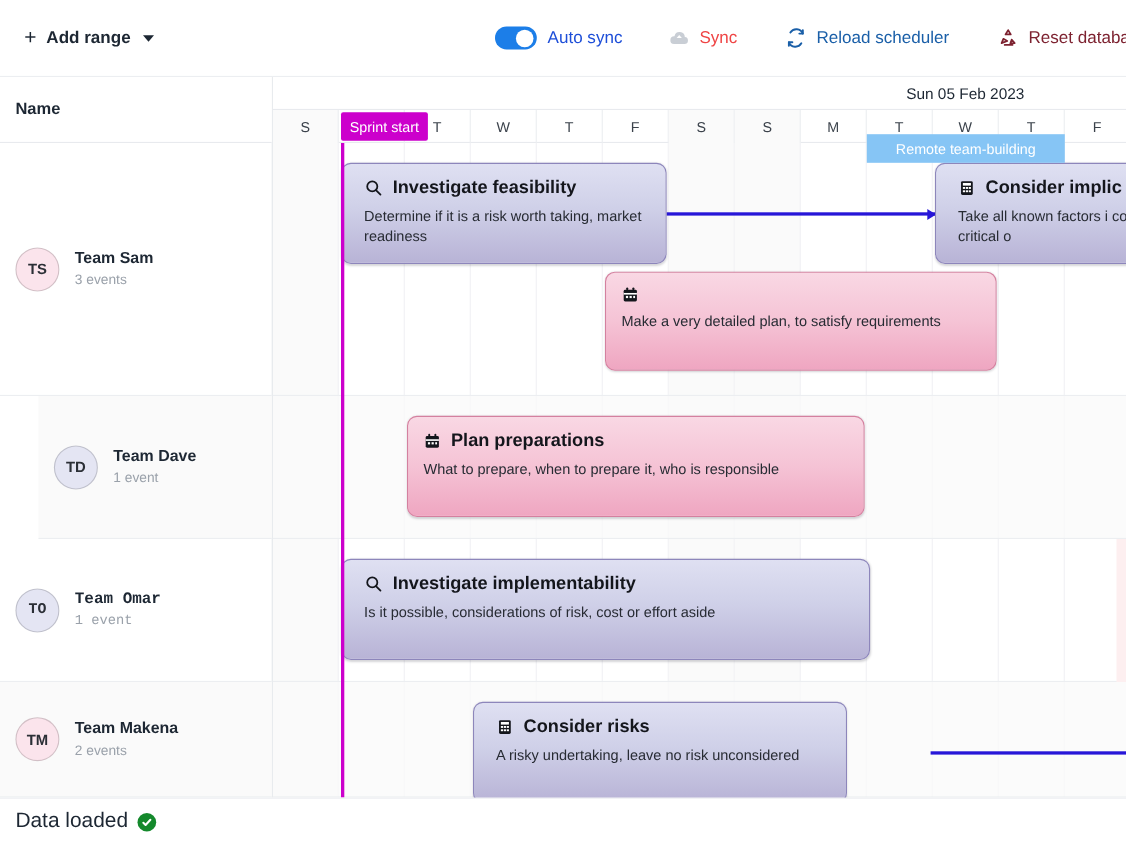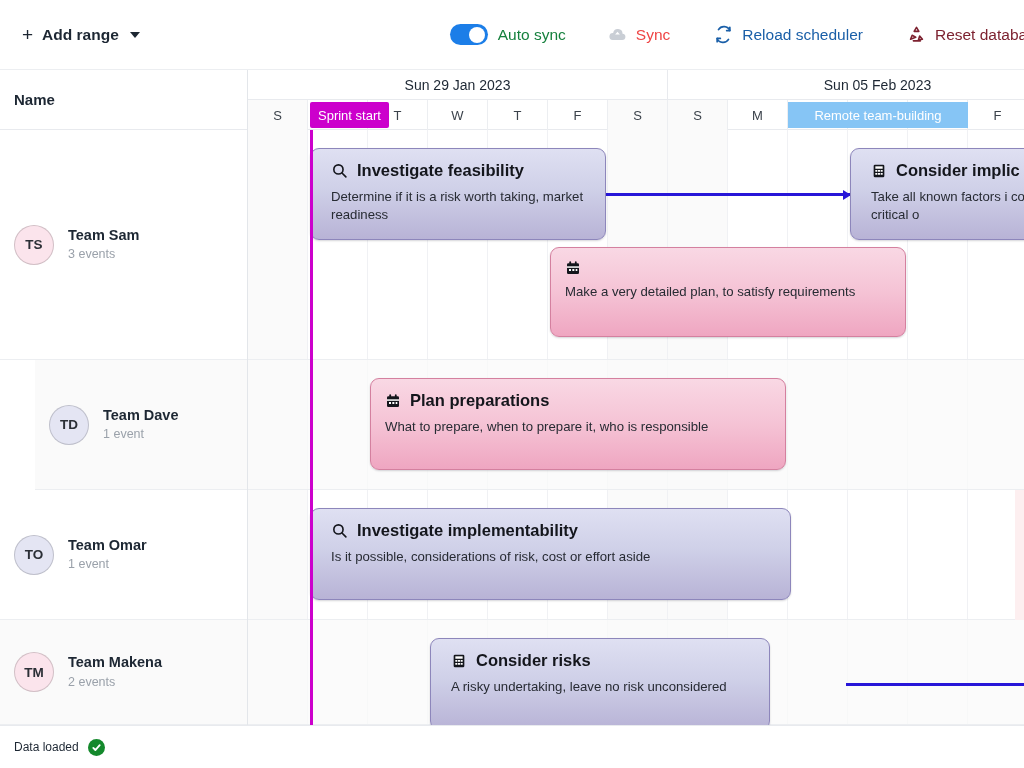--- a/index.html
+++ b/index.html
@@ -38,7 +38,7 @@
     content: ""; position: absolute; right: 2.5px; top: 2.5px;
     width: 16px; height: 16px; border-radius: 50%; background: #fff;
   }
-  .tb-autosync { gap: 10px; color: #15803d; justify-content: space-between; }
+  .tb-autosync { gap: 10px; color: #1d4ed8; justify-content: space-between; }
   .tb-sync { color: #ef4444; margin-left: 42px; }
   .tb-reload { color: #1a5fa8; margin-left: 44px; }
   .tb-reset { color: #7d2230; margin-left: 44px; }

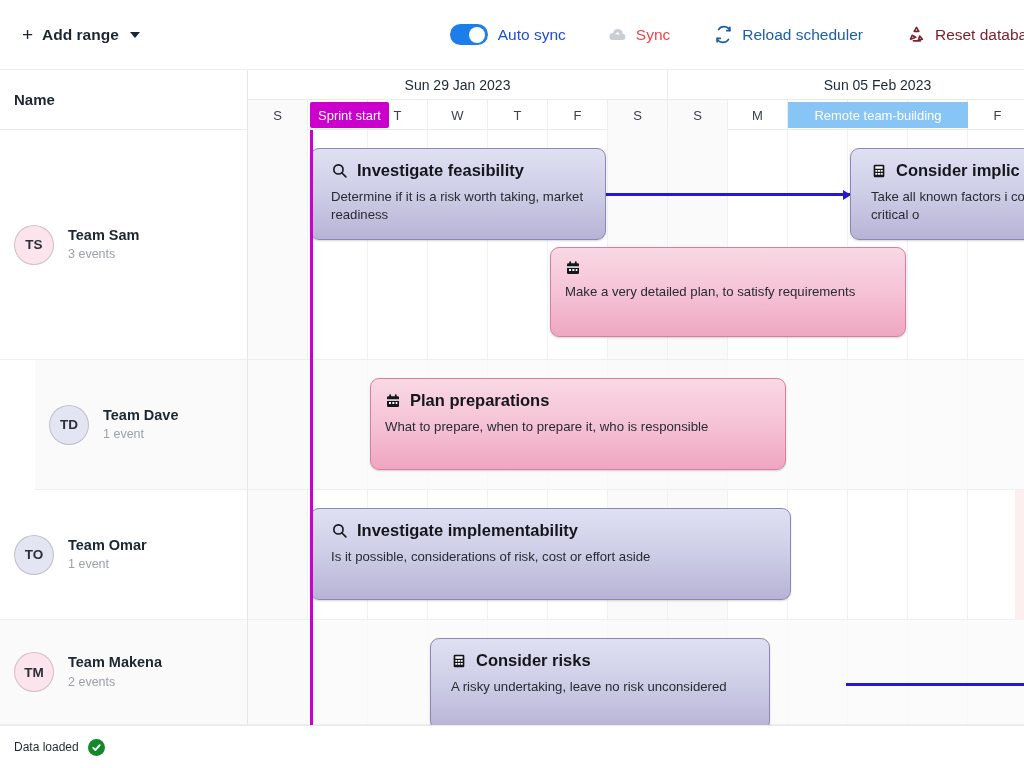--- a/index.html
+++ b/index.html
@@ -261,7 +261,6 @@
 
   <div class="timeline">
     <div class="tl-weeks" id="tl-weeks">
-        <div class="week" style="left: 0px; width: 420px;">Sun 29 Jan 2023</div>
         <div class="week" style="left: 420px; width: 420px;">Sun 05 Feb 2023</div>
       </div>
     <div class="tl-days" id="tl-days">

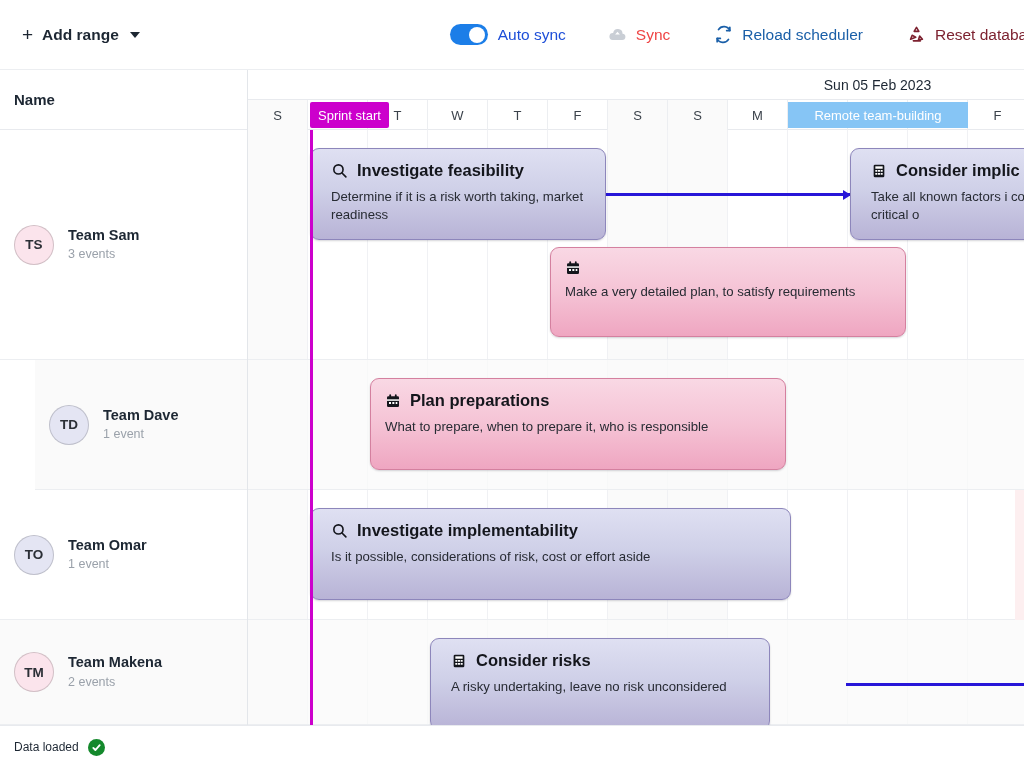--- a/index.html
+++ b/index.html
@@ -122,7 +122,7 @@
   .range-pill {
     position: absolute; height: 26px; background: #86c5f5; color: #fff;
     font-size: 13px; display: flex; align-items: center; justify-content: center;
-    z-index: 5; white-space: nowrap;
+    z-index: 5; white-space: nowrap; margin-top: 20px;
   }
 
   

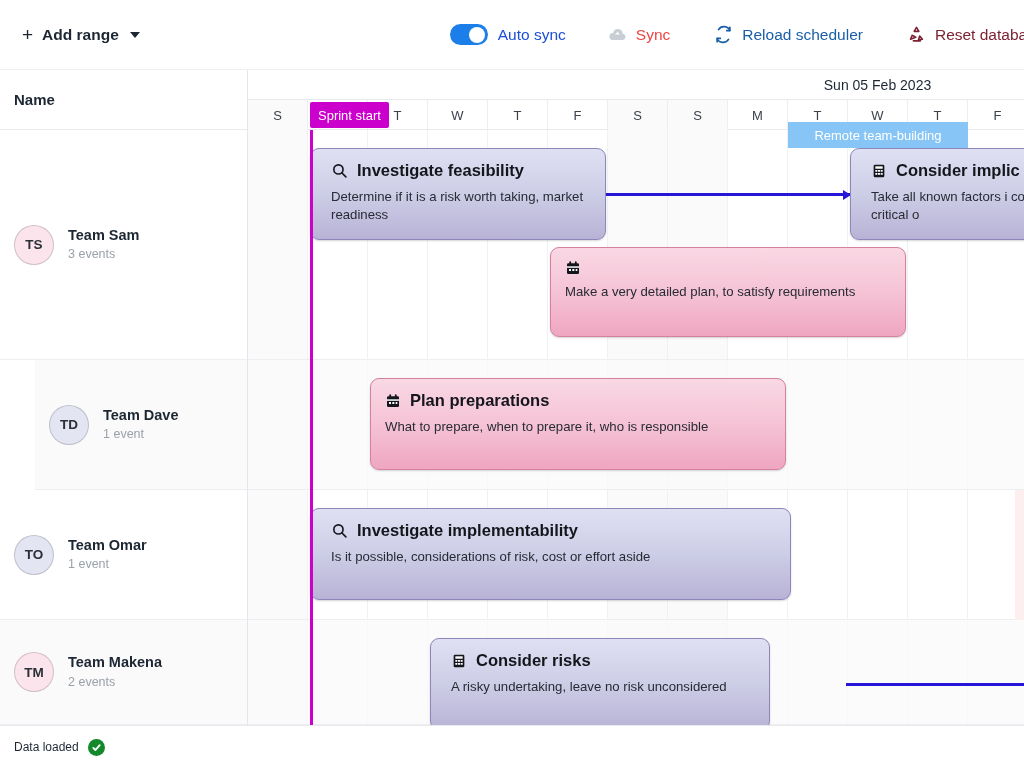--- a/index.html
+++ b/index.html
@@ -242,7 +242,7 @@
             <div class="rl-sub">1 event</div>
           </div>
         </div>
-        <div class="rowlabel" style="height: 130px;">
+        <div class="rowlabel" style="height: 130px; font-family: Liberation Mono, monospace;">
           <div class="avatar" style="background:#e4e5f3">TO</div>
           <div>
             <div class="rl-name">Team Omar</div>

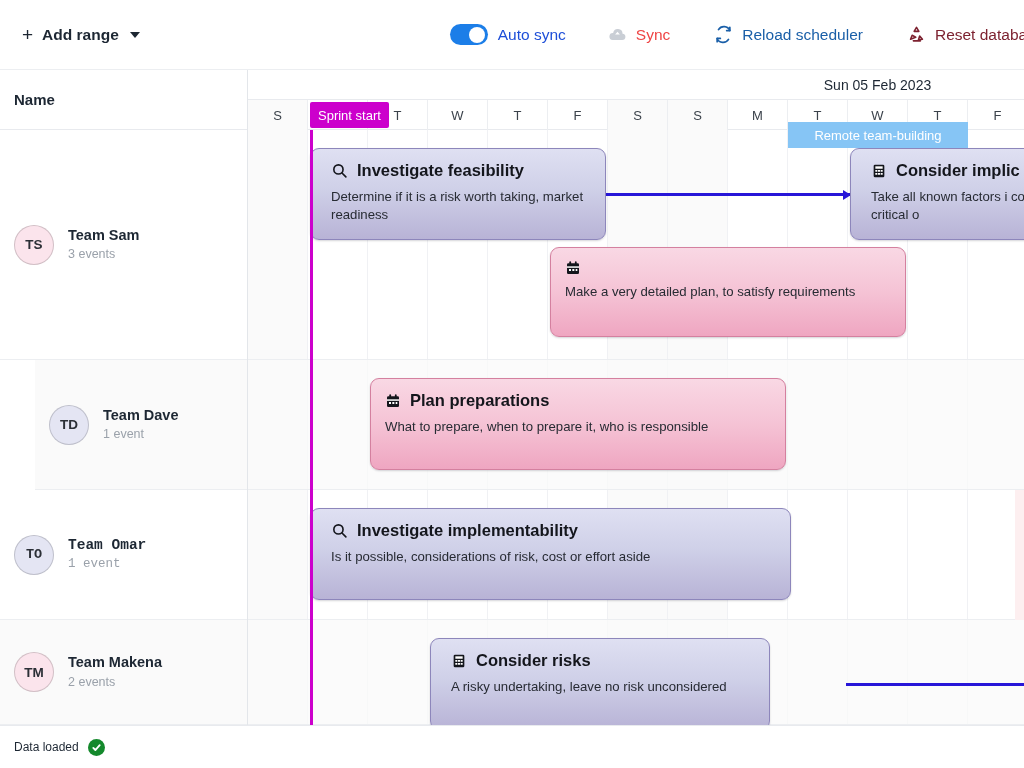--- a/index.html
+++ b/index.html
@@ -163,7 +163,7 @@
     position: absolute; left: 0; top: 725px; width: 1024px; height: 43px;
     display: flex; align-items: center; gap: 9px; padding-left: 14px;
     border-top: 1px solid #e8eaee; background: #fff;
-    font-size: 12px; color: #1d2733;
+    font-size: 19px; color: #1d2733;
   }
   .check-badge {
     width: 17px; height: 17px; border-radius: 50%; background: #14892c;

